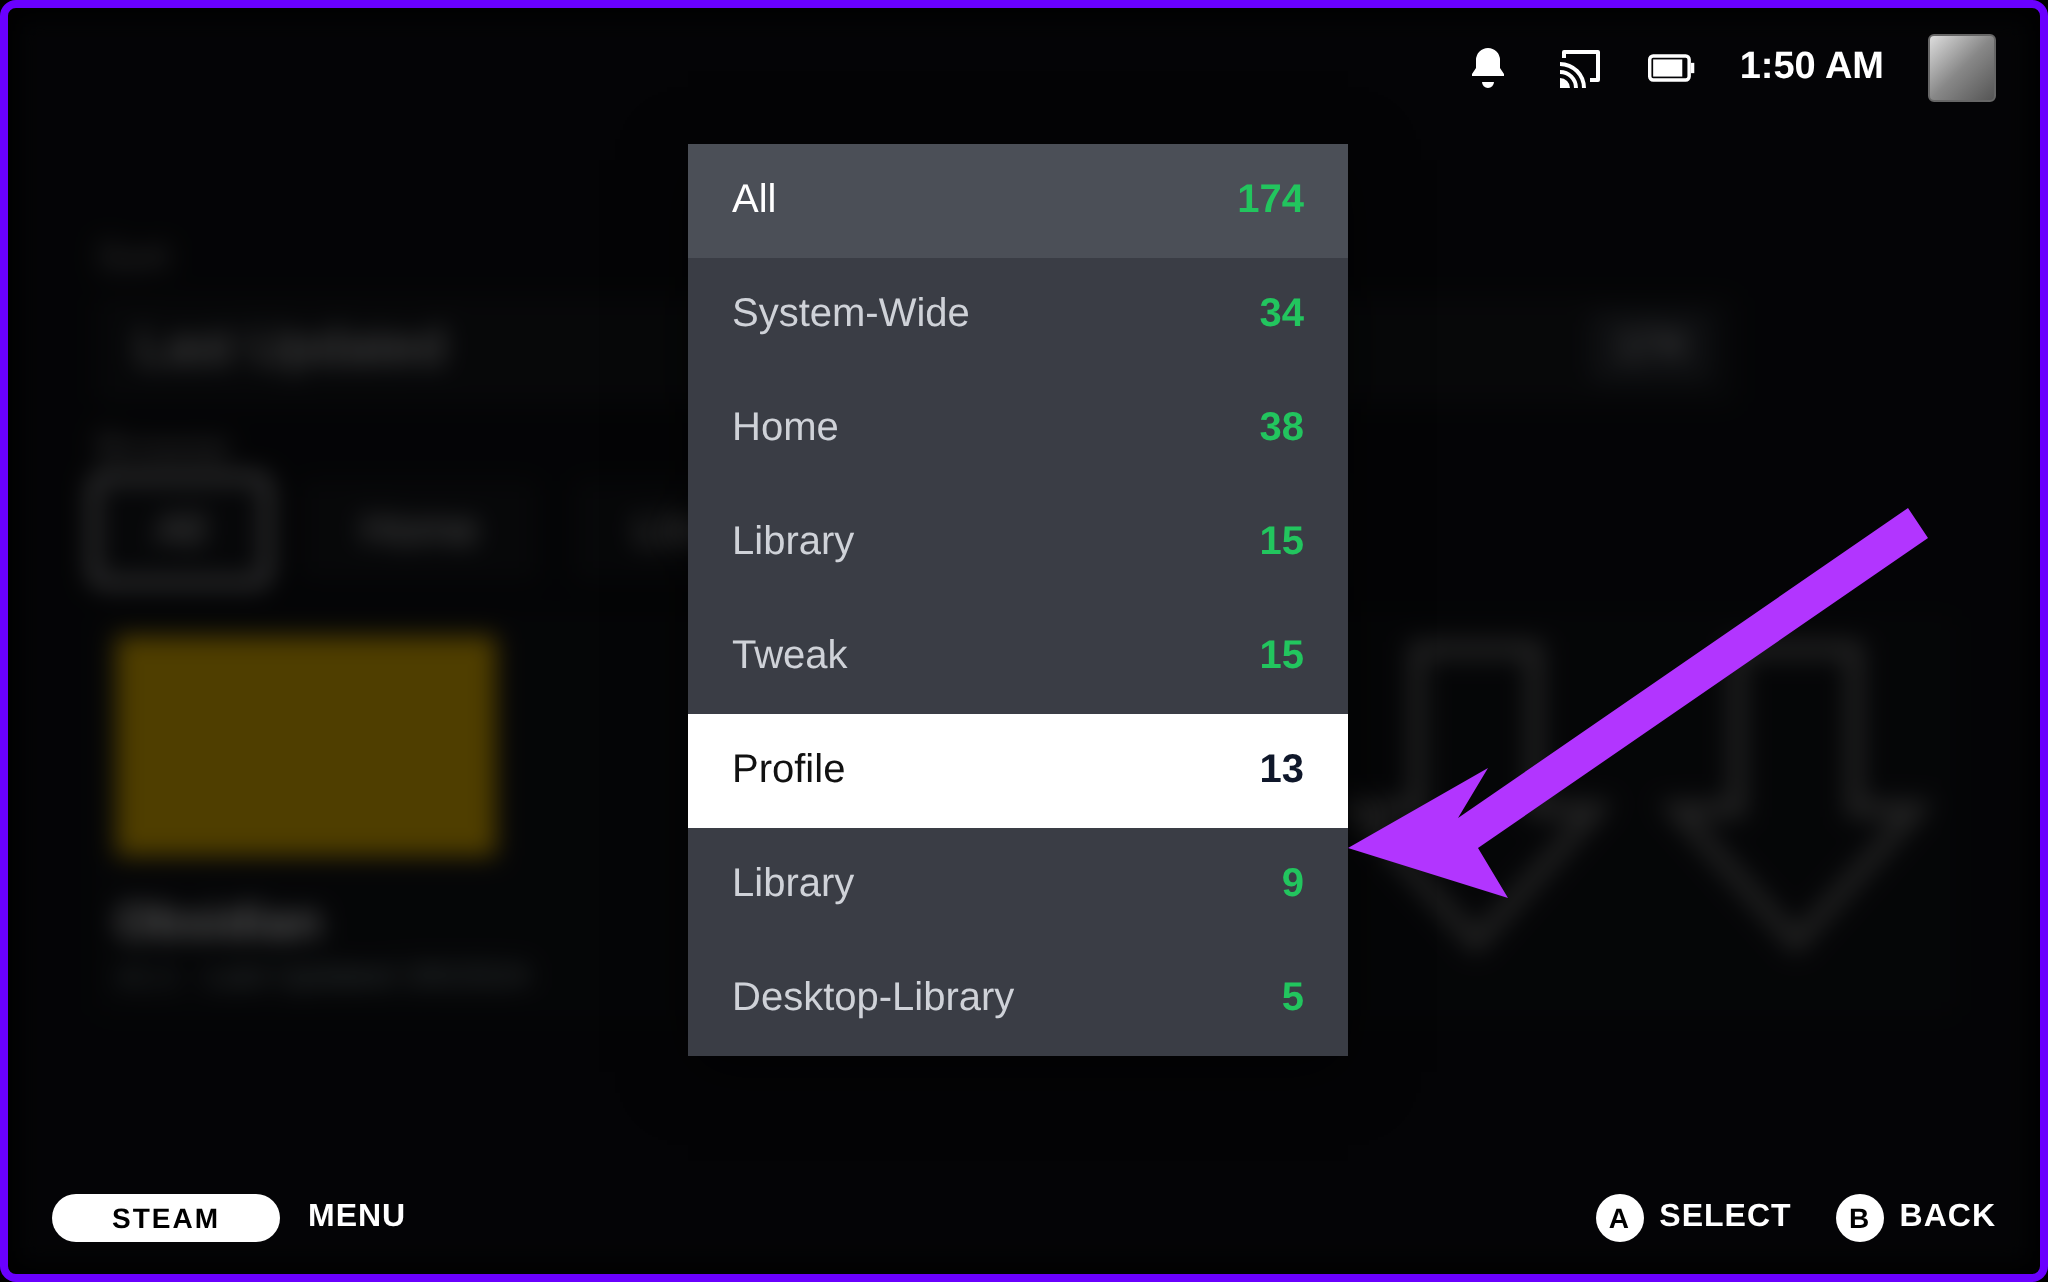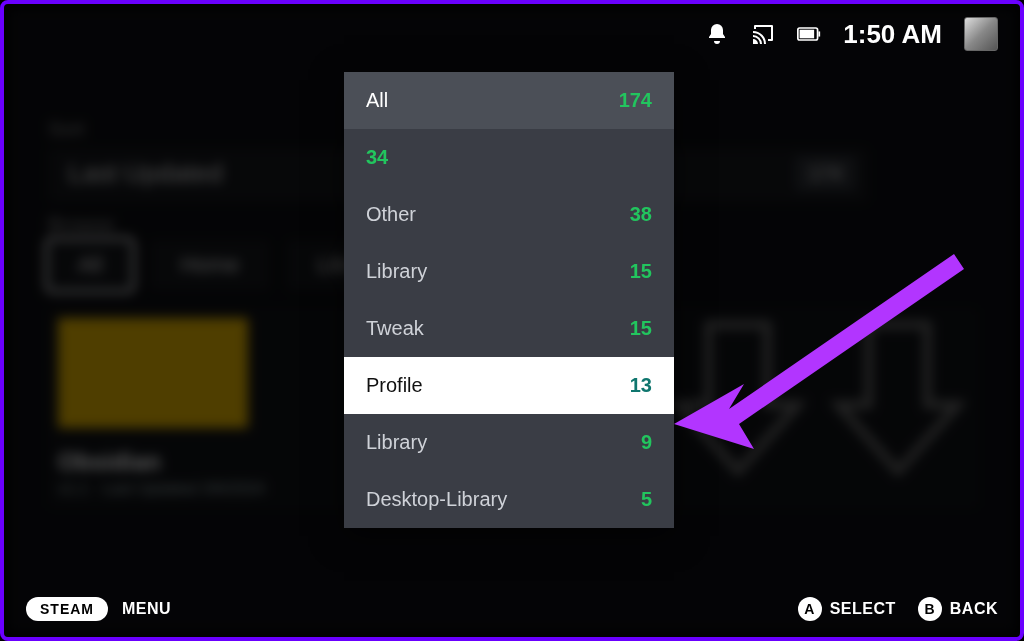--- a/index.html
+++ b/index.html
@@ -40,7 +40,7 @@
   .statusbar {
     position:absolute; top:10px; right:22px; height:40px;
     display:flex; align-items:center; gap:22px;
-    color:#fff; font-size:26px; font-weight:600;
+    color:#fff; font-size:19px; font-weight:600;
   }
   .statusbar .ico { width:24px; height:24px; display:flex; align-items:center; justify-content:center; }
   .statusbar .ico svg{ width:24px; height:24px; fill:#fff; }

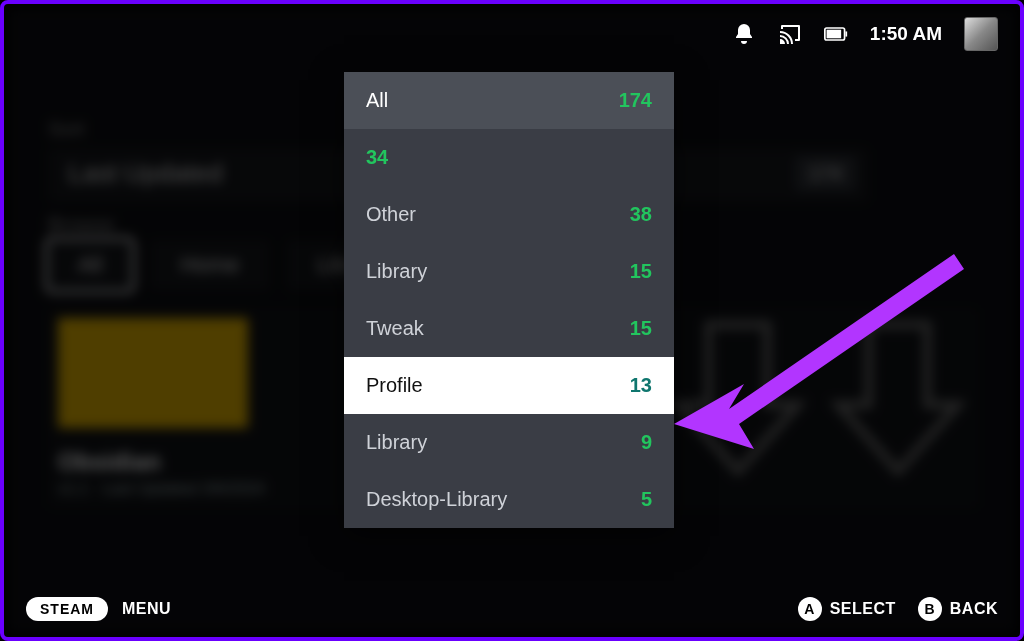--- a/index.html
+++ b/index.html
@@ -145,6 +145,7 @@
       <span class="cnt">174</span>
     </div>
     <div class="dd-item">
+      <span>System-Wide</span>
       <span class="cnt">34</span>
     </div>
     <div class="dd-item">

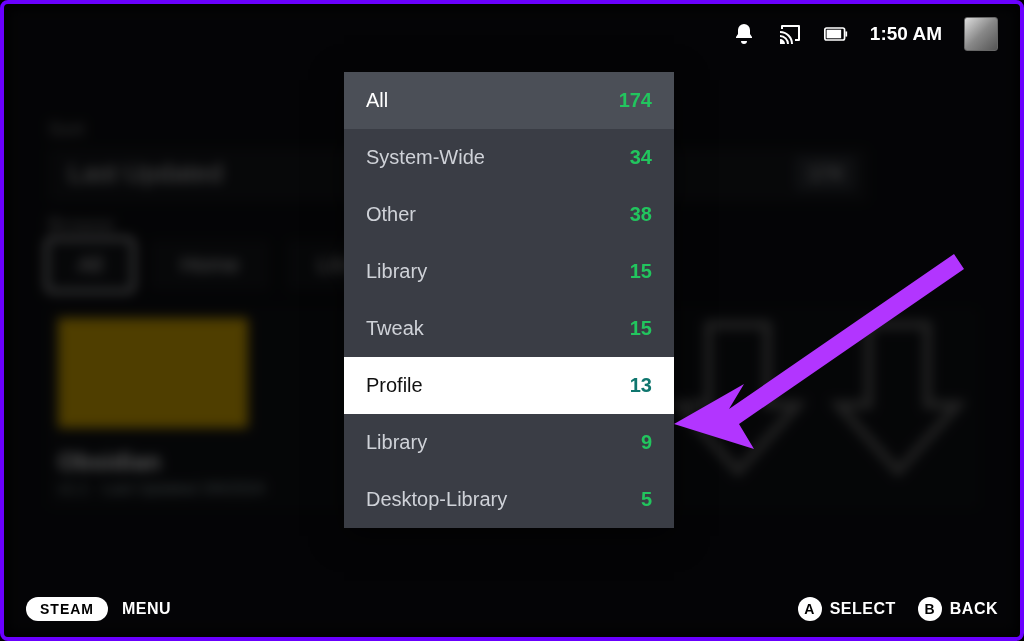--- a/index.html
+++ b/index.html
@@ -149,7 +149,7 @@
       <span class="cnt">34</span>
     </div>
     <div class="dd-item">
-      <span>Other</span>
+      <span>Home</span>
       <span class="cnt">38</span>
     </div>
     <div class="dd-item">

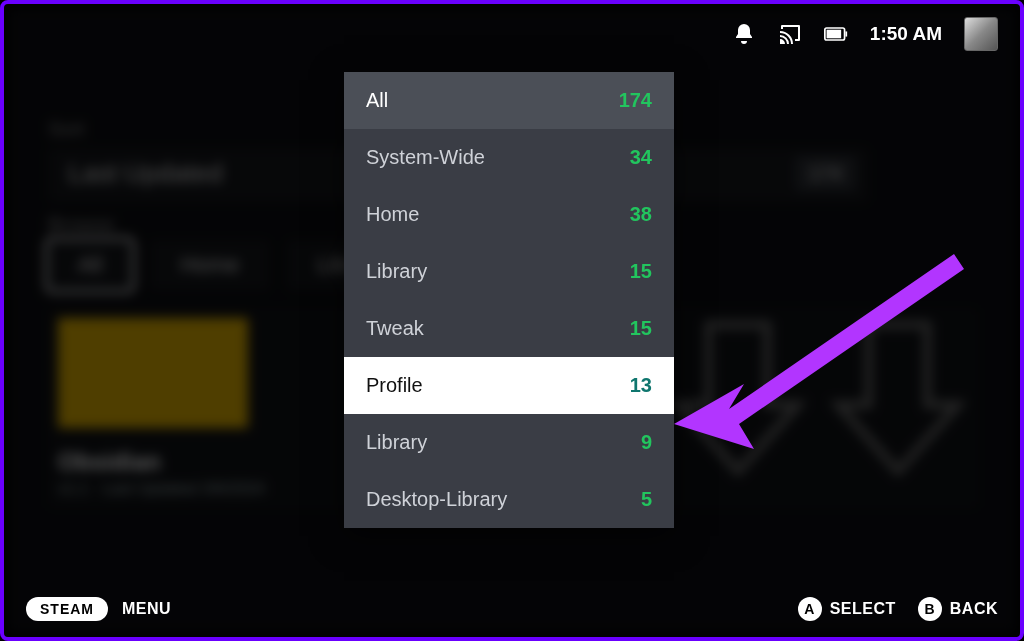--- a/index.html
+++ b/index.html
@@ -74,7 +74,7 @@
   .dd-item .cnt{ font-weight:700; color:#22c55e; }
   .dd-item.header{ background:#4b4f57; color:#fff; }
   .dd-item.selected{ background:#fff; color:#111; }
-  .dd-item.selected .cnt{ color:#0f766e; }
+  .dd-item.selected .cnt{ color:#0f172a; }
 
   
   .callout-arrow{

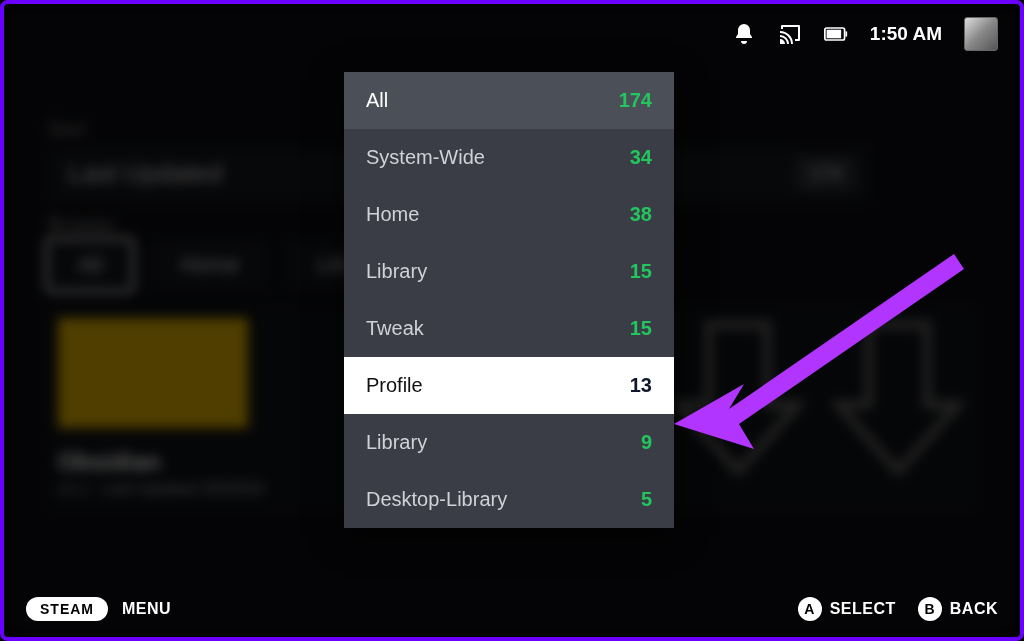--- a/index.html
+++ b/index.html
@@ -52,7 +52,7 @@
     display:flex; align-items:center; justify-content:space-between;
     color:#fff; font-size:16px; font-weight:600; letter-spacing:0.5px;
   }
-  .steam-pill{ background:#fff; color:#000; border-radius:18px; padding:4px 14px; font-size:14px; font-weight:800; letter-spacing:1px;}
+  .steam-pill{ background:#fff; color:#000; border-radius:18px; padding:4px 30px; font-size:14px; font-weight:800; letter-spacing:1px;}
   .bottom-left{ display:flex; align-items:center; gap:14px;}
   .bottom-right{ display:flex; align-items:center; gap:22px;}
   .glyph{ display:inline-flex; width:24px; height:24px; border-radius:50%; background:#fff; color:#000; align-items:center; justify-content:center; font-weight:800; font-size:14px;}

